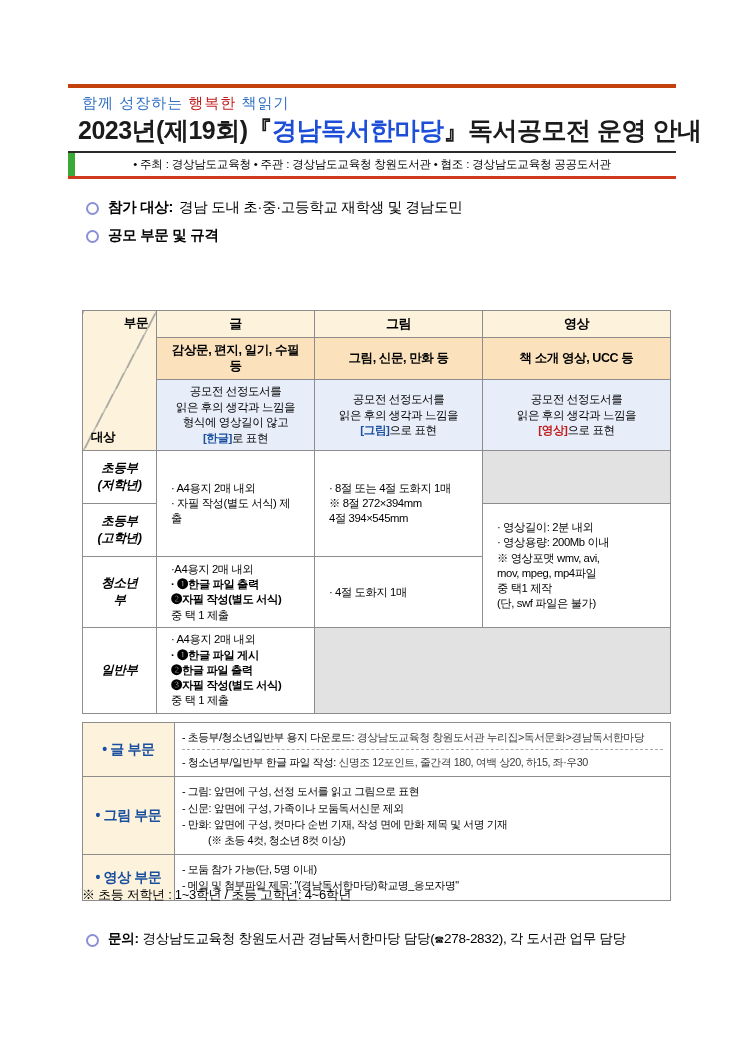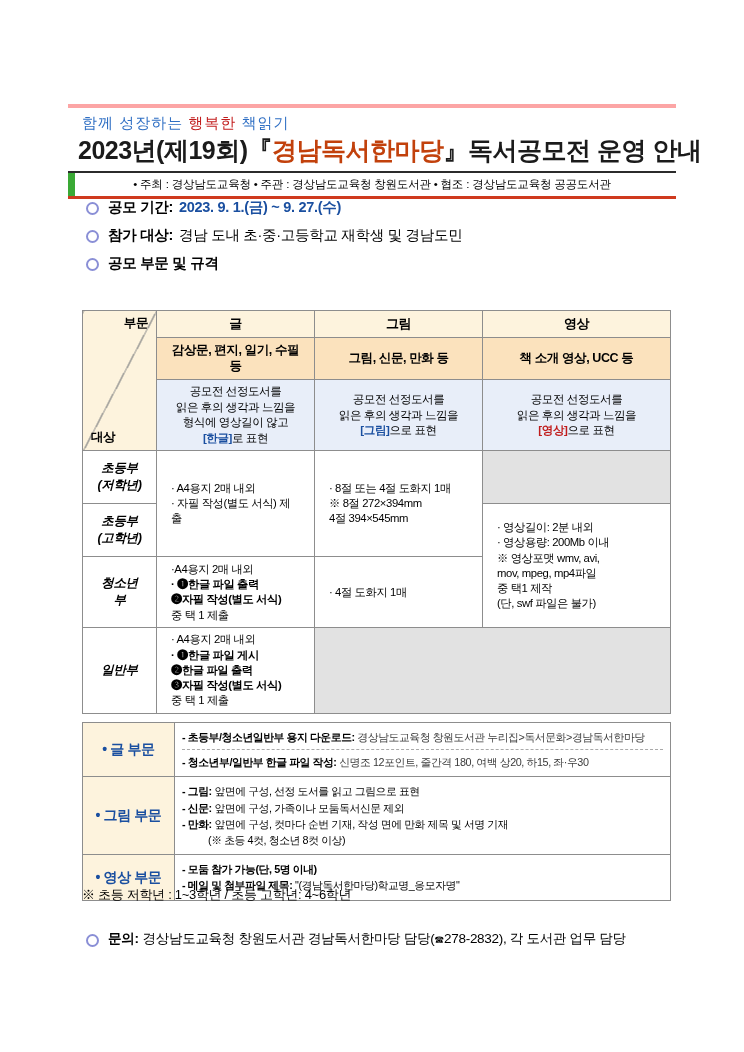--- a/index.html
+++ b/index.html
@@ -28,9 +28,9 @@
   .banner {
     position: absolute;
     left: 68px;
-    top: 104px;
+    top: 84px;
     width: 608px;
-    border-top: 4px solid #fca5a5;
+    border-top: 4px solid #c2410c;
     box-sizing: border-box;
   }
   .banner-sub {

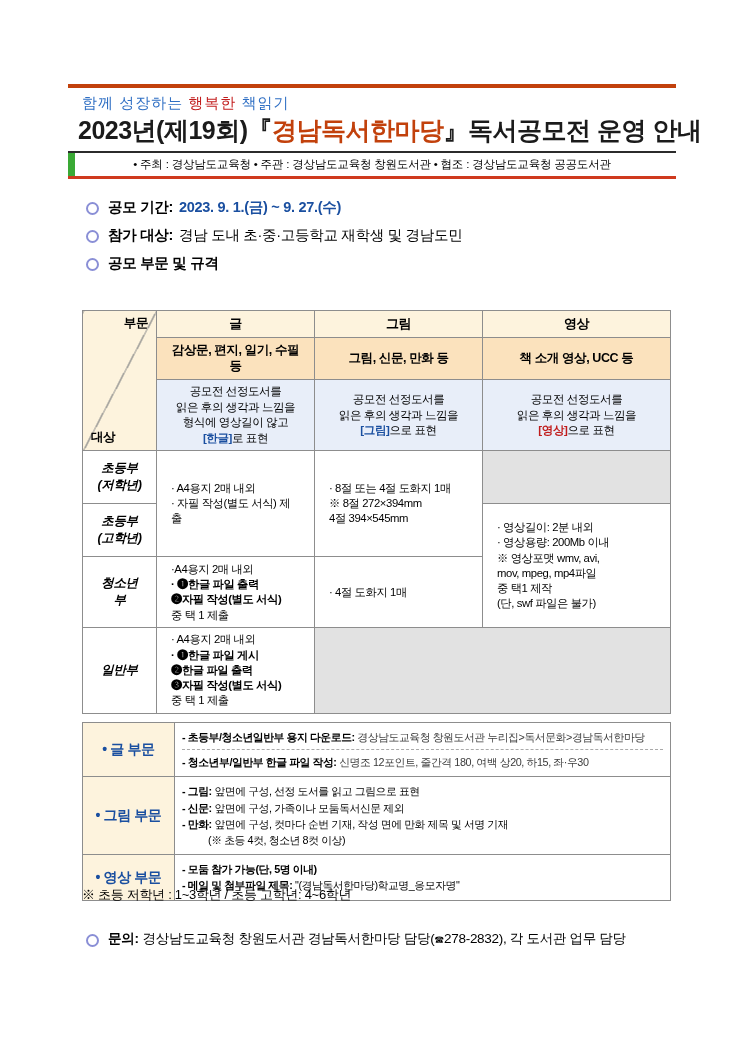--- a/index.html
+++ b/index.html
@@ -51,7 +51,7 @@
     white-space: nowrap;
   }
   .banner-title .t-dark { color: #1b1b1b; }
-  .banner-title .t-blue { color: #c2410c; }
+  .banner-title .t-blue { color: #1d4ed8; }
 
   .banner-foot {
     border-top: 2px solid #2b2b2b;

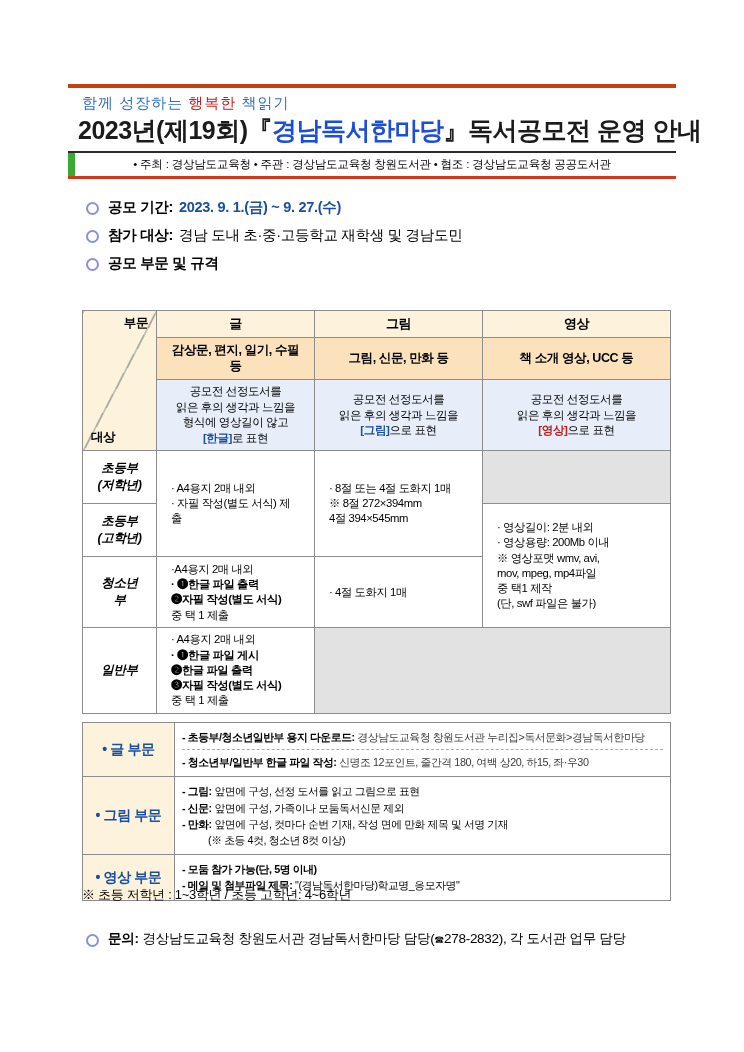--- a/index.html
+++ b/index.html
@@ -264,10 +264,6 @@
   <div class="info">
     <div class="info-line">
       <span class="bullet"></span>
-      <span><span class="lbl">공모 기간:</span><span class="val-blue">2023. 9. 1.(금) ~ 9. 27.(수)</span></span>
-    </div>
-    <div class="info-line">
-      <span class="bullet"></span>
       <span><span class="lbl">참가 대상:</span><span class="val">경남 도내 초·중·고등학교 재학생 및 경남도민</span></span>
     </div>
     <div class="info-line">

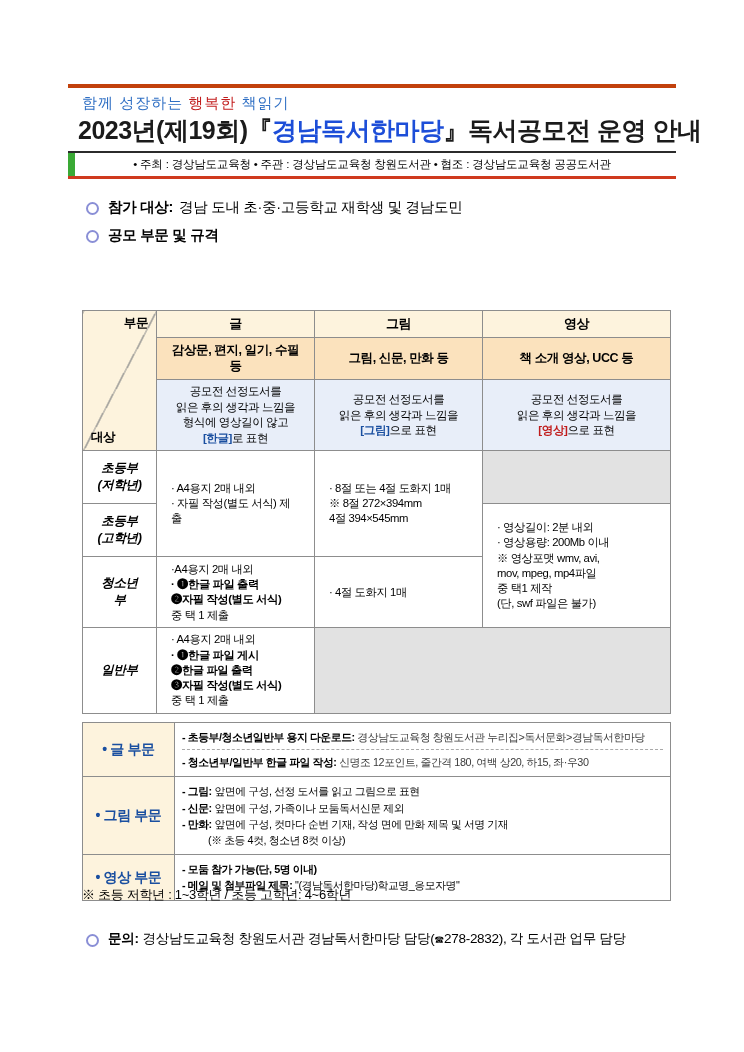--- a/index.html
+++ b/index.html
@@ -209,7 +209,7 @@
     width: 92px;
   }
   .note-body { background: #ffffff; }
-  .note-body .bb { font-weight: bold; text-align: right; }
+  .note-body .bb { font-weight: normal; text-align: right; }
   .note-body .gray-sub { color: #3a3a3a; text-align: right; }
   .dashed-sep {
     border: 0;

